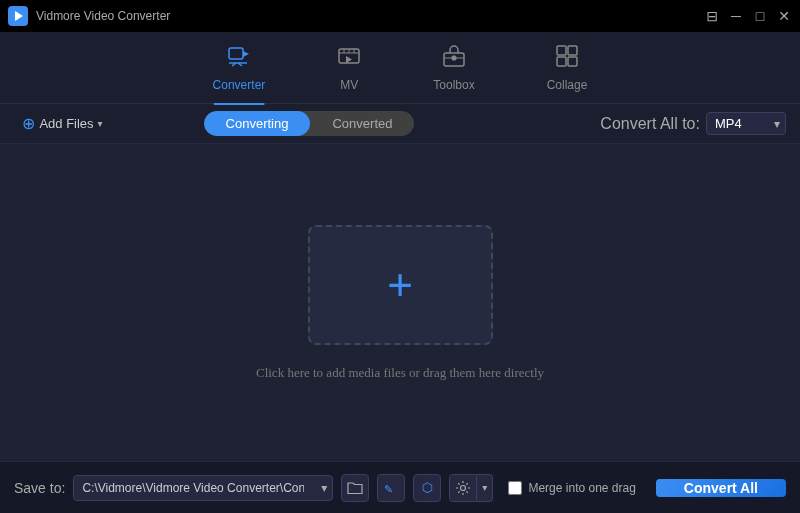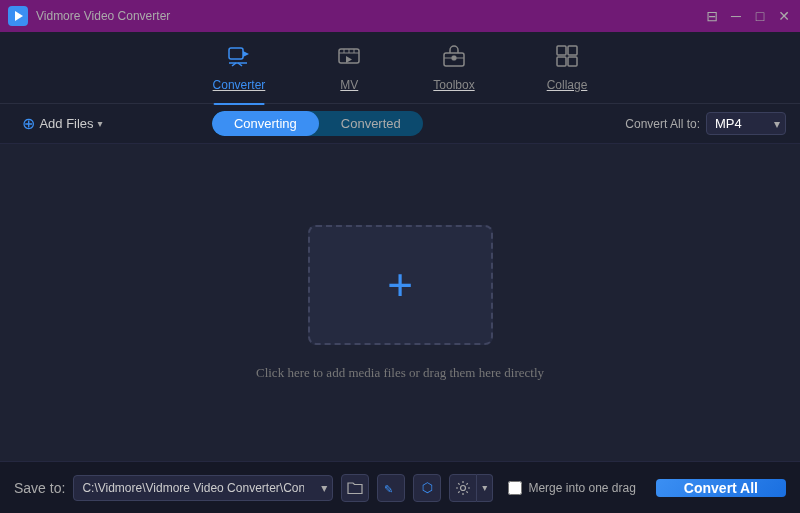--- a/index.html
+++ b/index.html
@@ -16,7 +16,7 @@
     
     #title-bar {
       height: 32px;
-      background: #701a75;
+      background: #000000;
       display: flex;
       align-items: center;
       padding: 8px 8px;

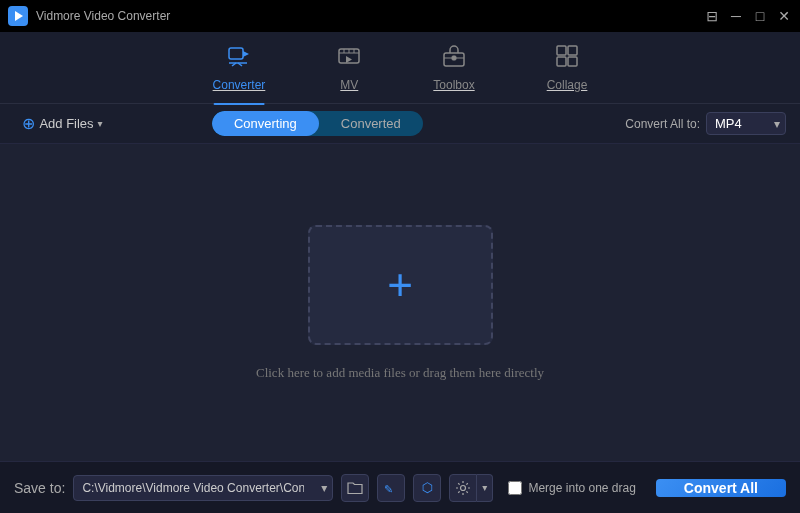--- a/index.html
+++ b/index.html
@@ -56,7 +56,6 @@
       justify-content: center;
       gap: 40px;
       border-bottom: 1px solid #2a2e40;
-      text-decoration: underline;
     }
     .nav-tab {
       display: flex;

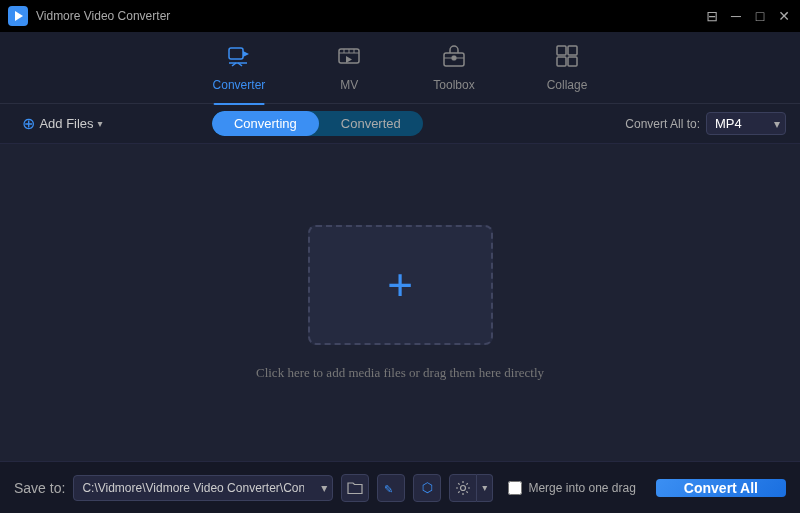--- a/index.html
+++ b/index.html
@@ -121,7 +121,7 @@
     #tab-switcher {
       display: flex;
       margin: 0 auto;
-      background: #0c4a6e;
+      background: #404040;
       border-radius: 20px;
       overflow: hidden;
       justify-content: flex-end;

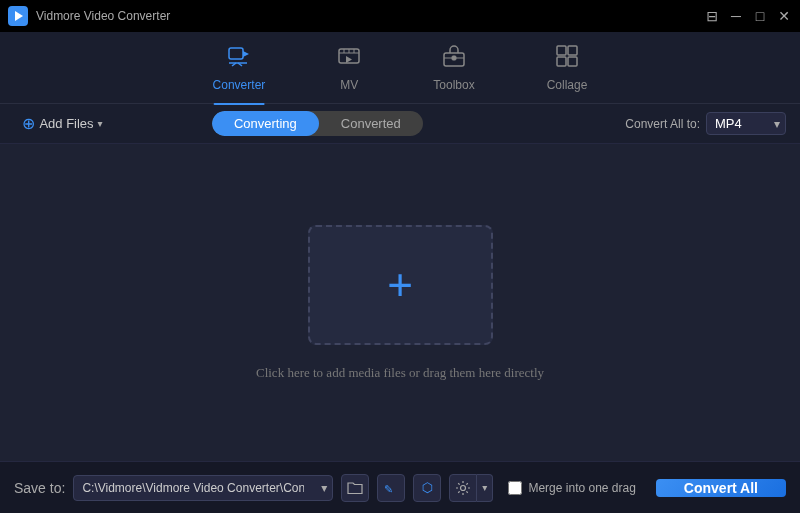--- a/index.html
+++ b/index.html
@@ -146,7 +146,7 @@
       margin-left: auto;
     }
     #convert-all-to-label {
-      font-size: 12px;
+      font-size: 16px;
       color: #aaa;
     }
     #format-select {

